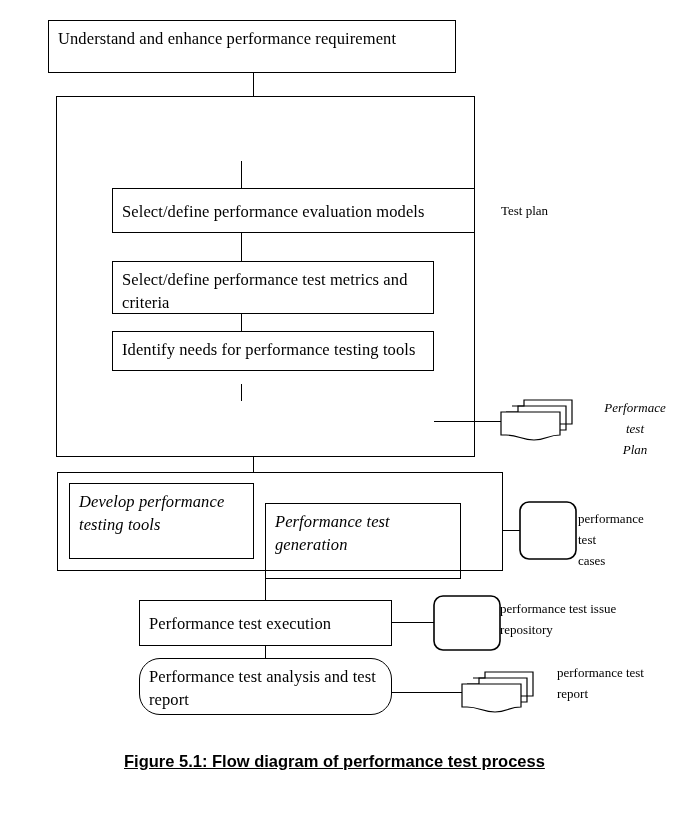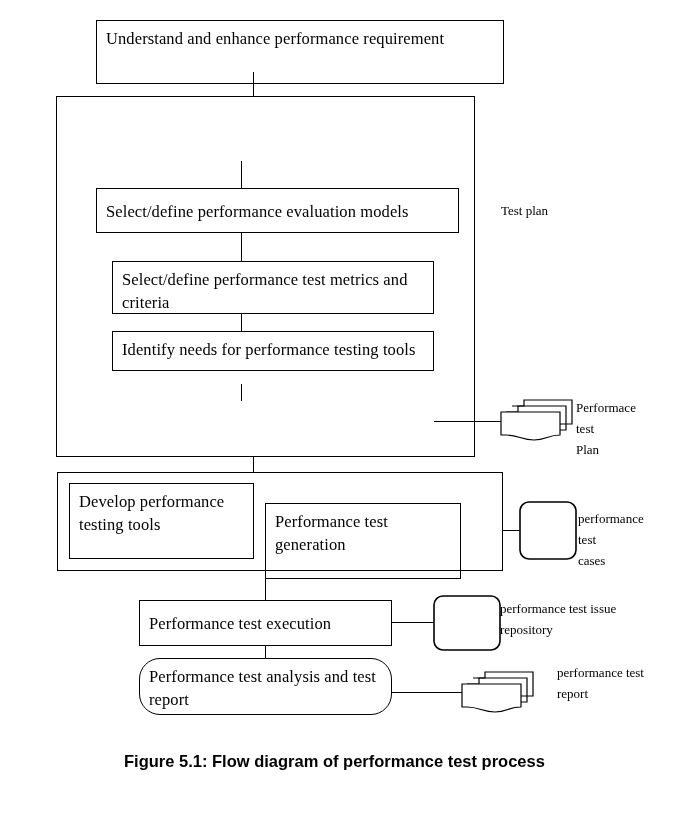--- a/index.html
+++ b/index.html
@@ -78,7 +78,7 @@
 
 <div id="page">
 
-  <div class="box" style="left:48px; top:20px; width:408px; height:64px;margin-left:48px;">
+  <div class="box" style="left:48px; top:20px; width:408px; height:53px;">
     <span class="txt">Understand and enhance performance requirement</span>
   </div>
 

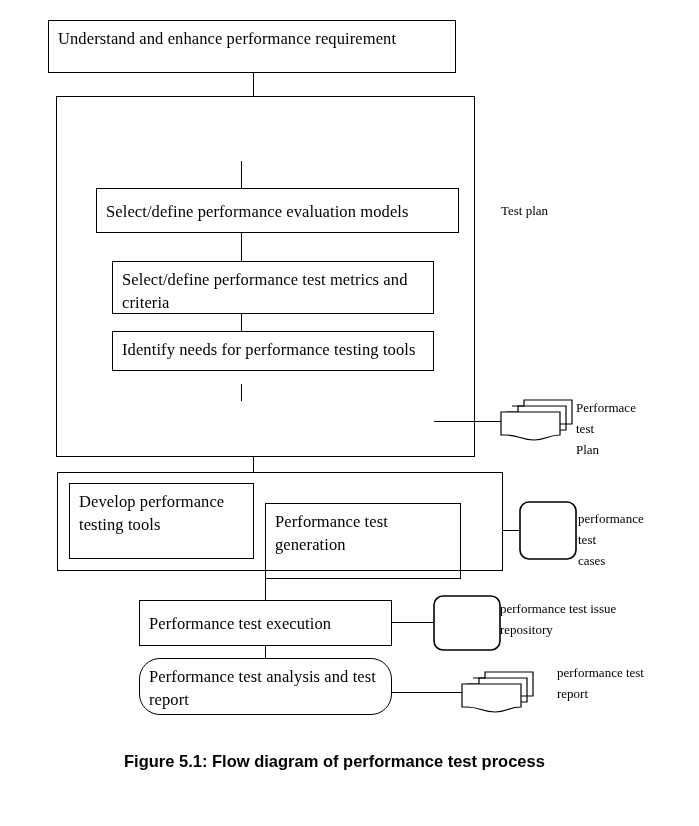--- a/index.html
+++ b/index.html
@@ -90,7 +90,7 @@
 
   <div class="vline" style="left:241px; top:161px; height:27px;"></div>
 
-  <div class="box mid" style="left:96px; top:188px; width:363px; height:45px;text-decoration:underline;">
+  <div class="box mid" style="left:112px; top:188px; width:363px; height:45px;text-decoration:underline;">
     <span class="txt">Select/define performance evaluation models</span>
   </div>
   <div class="vline" style="left:241px; top:233px; height:28px;"></div>

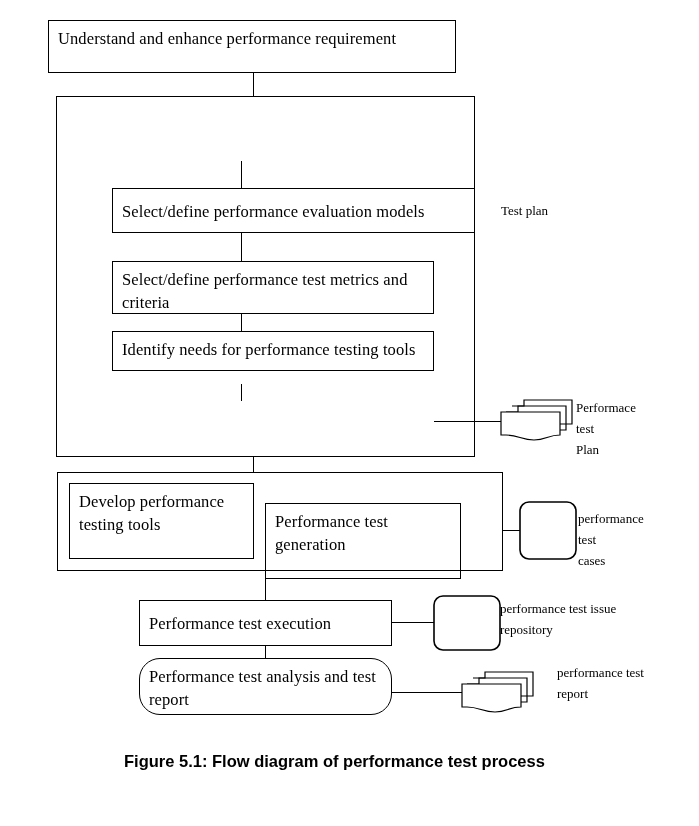--- a/index.html
+++ b/index.html
@@ -59,7 +59,7 @@
     line-height: 21px;
     white-space: pre-line;
   }
-  .label.center { text-align: left; }
+  .label.center { text-align: center; font-style: italic; }
   
   .icon { position: absolute; }
   .icon svg { display: block; overflow: visible; }

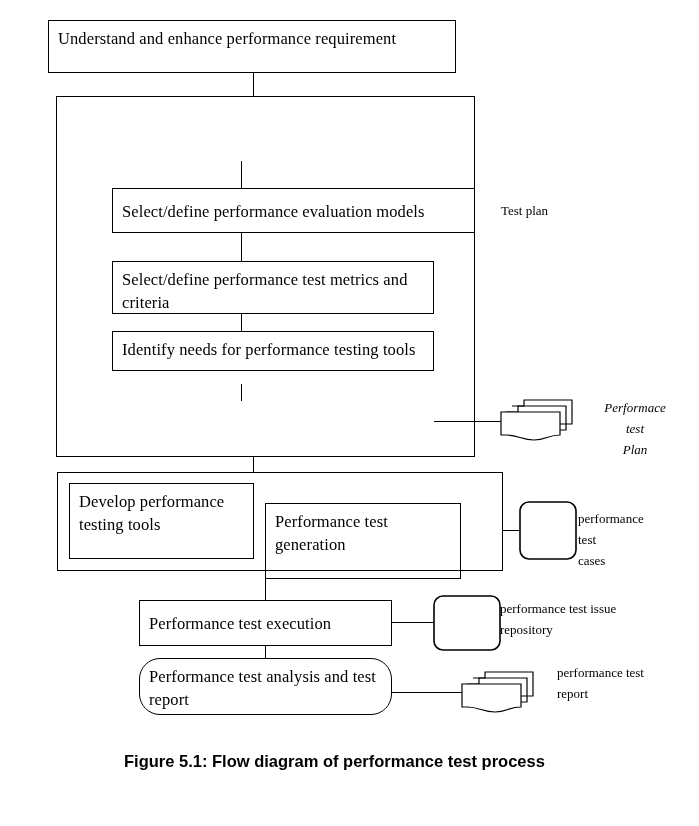--- a/index.html
+++ b/index.html
@@ -71,7 +71,7 @@
     font-size: 16.5px;
     white-space: nowrap;
   }
-  .clipbox { overflow: hidden; }
+  .clipbox { overflow: hidden; font-style: italic; }
 </style>
 </head>
 <body>

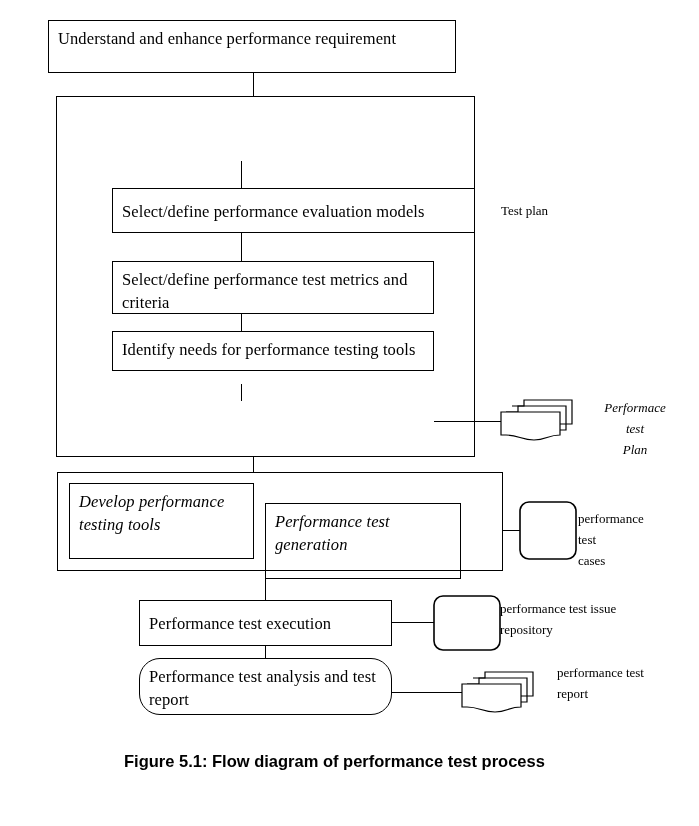--- a/index.html
+++ b/index.html
@@ -70,6 +70,7 @@
     font-weight: bold;
     font-size: 16.5px;
     white-space: nowrap;
+    text-decoration: underline;
   }
   .clipbox { overflow: hidden; font-style: italic; }
 </style>

